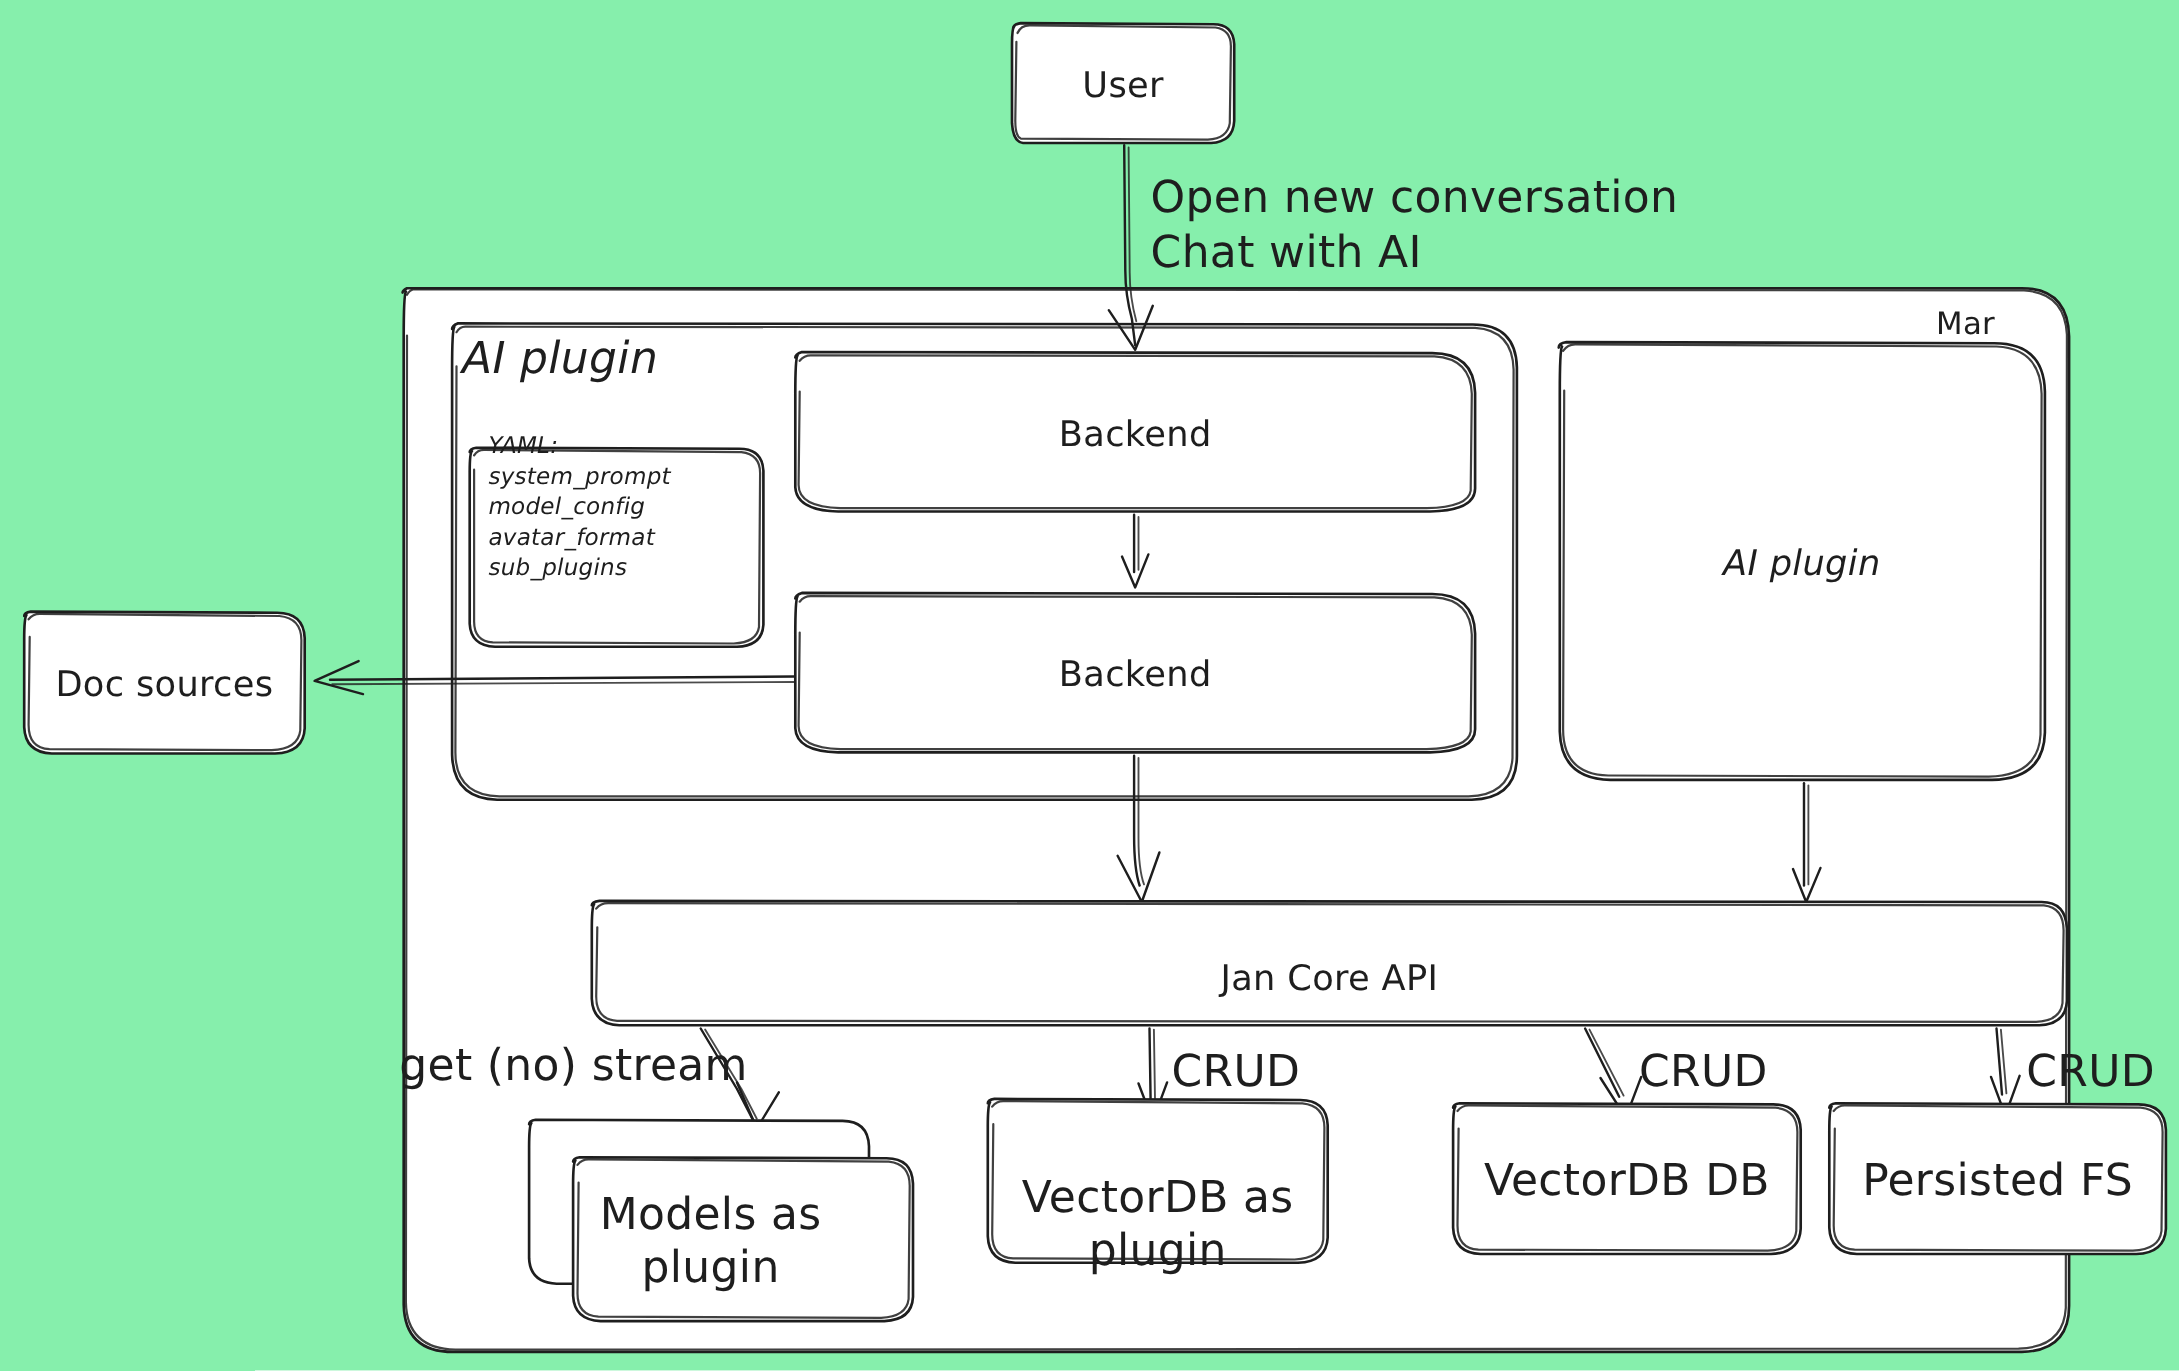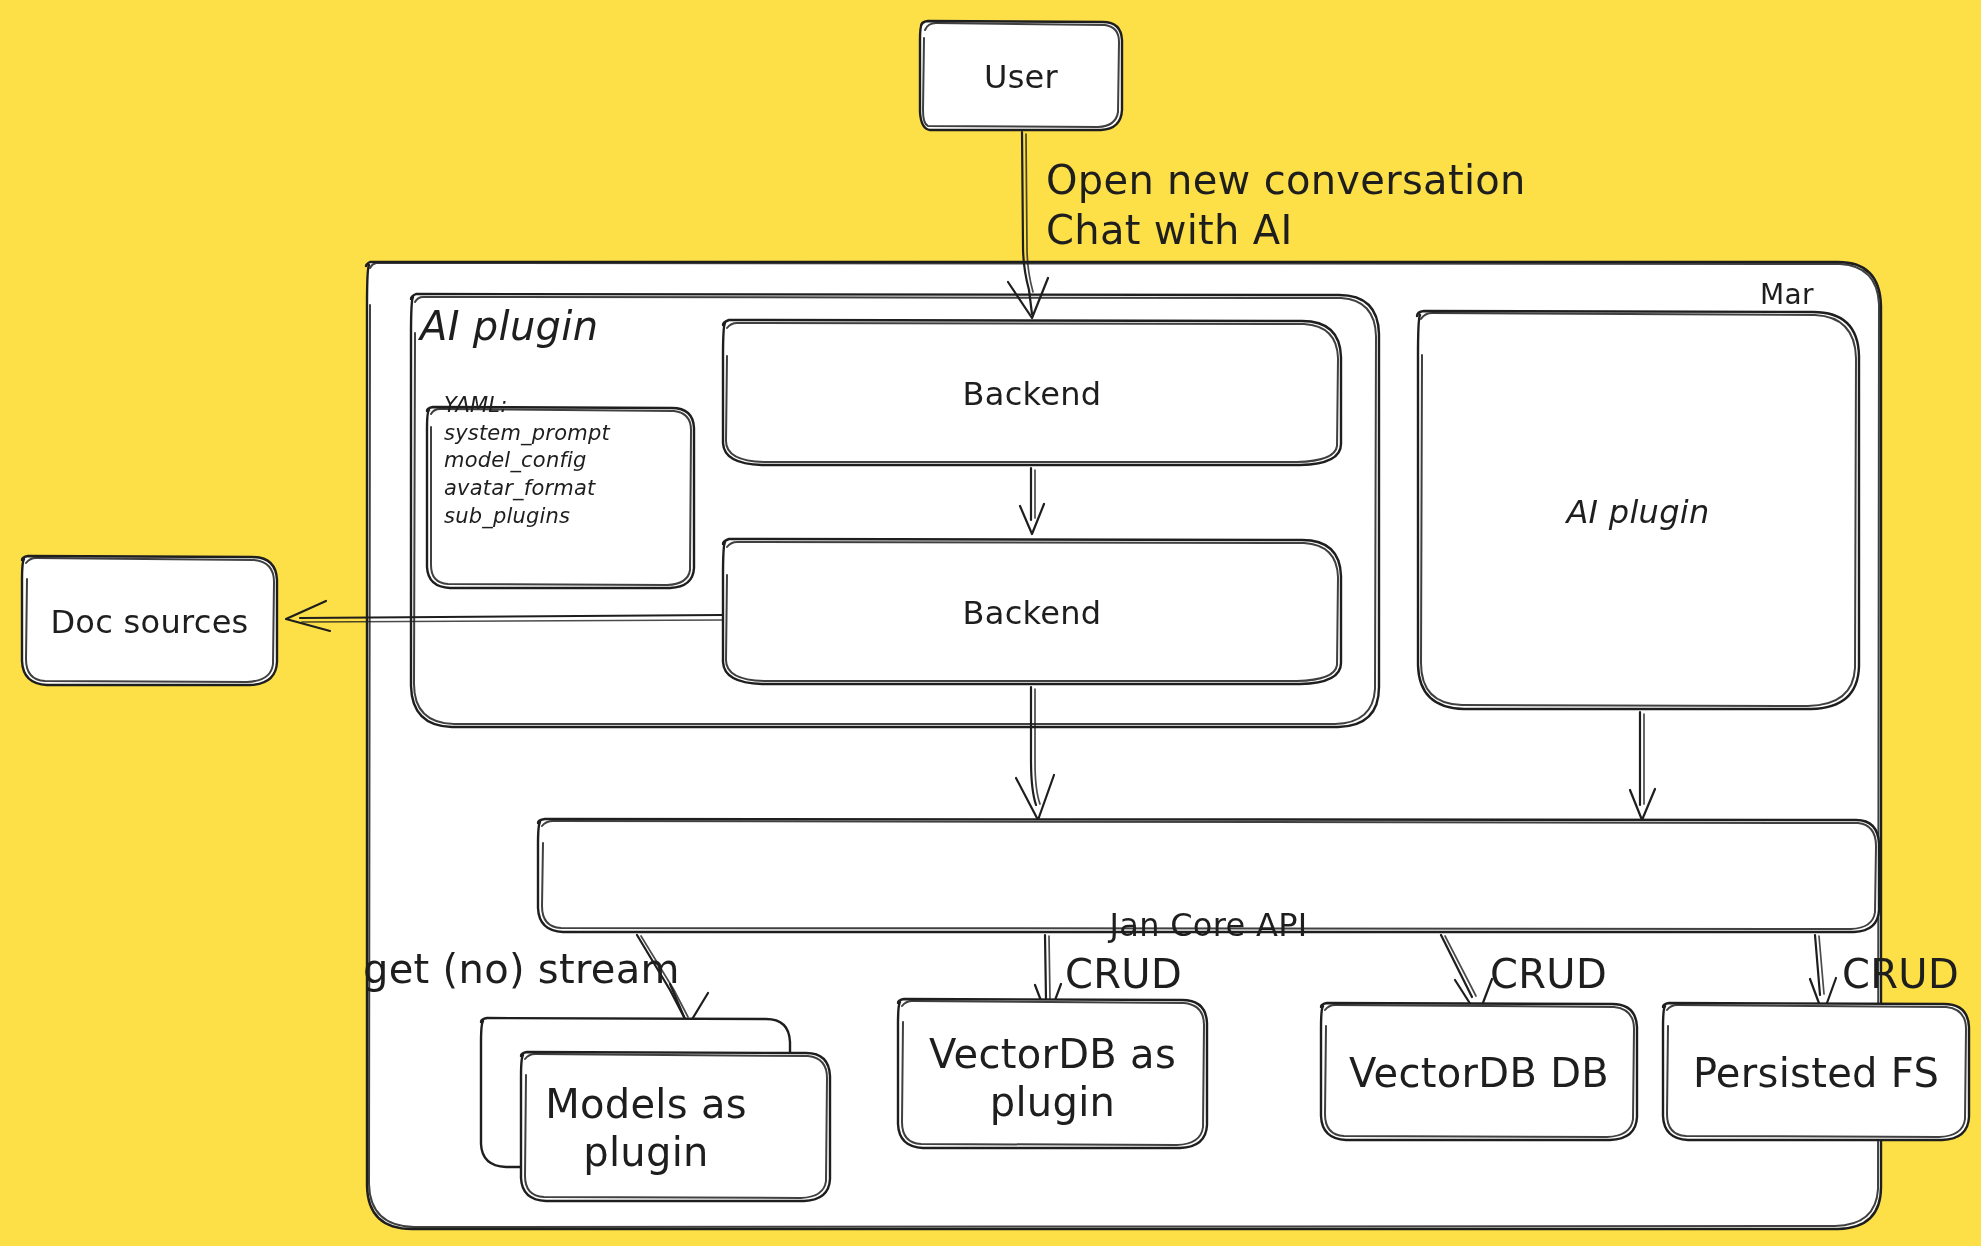--- a/index.html
+++ b/index.html
@@ -11,7 +11,7 @@
     position: relative;
     width: 1981px;
     height: 1246px;
-    background: #fde047;
+    background: #86efac;
     font-family: "DejaVu Sans", sans-serif;
     overflow: hidden;
   }

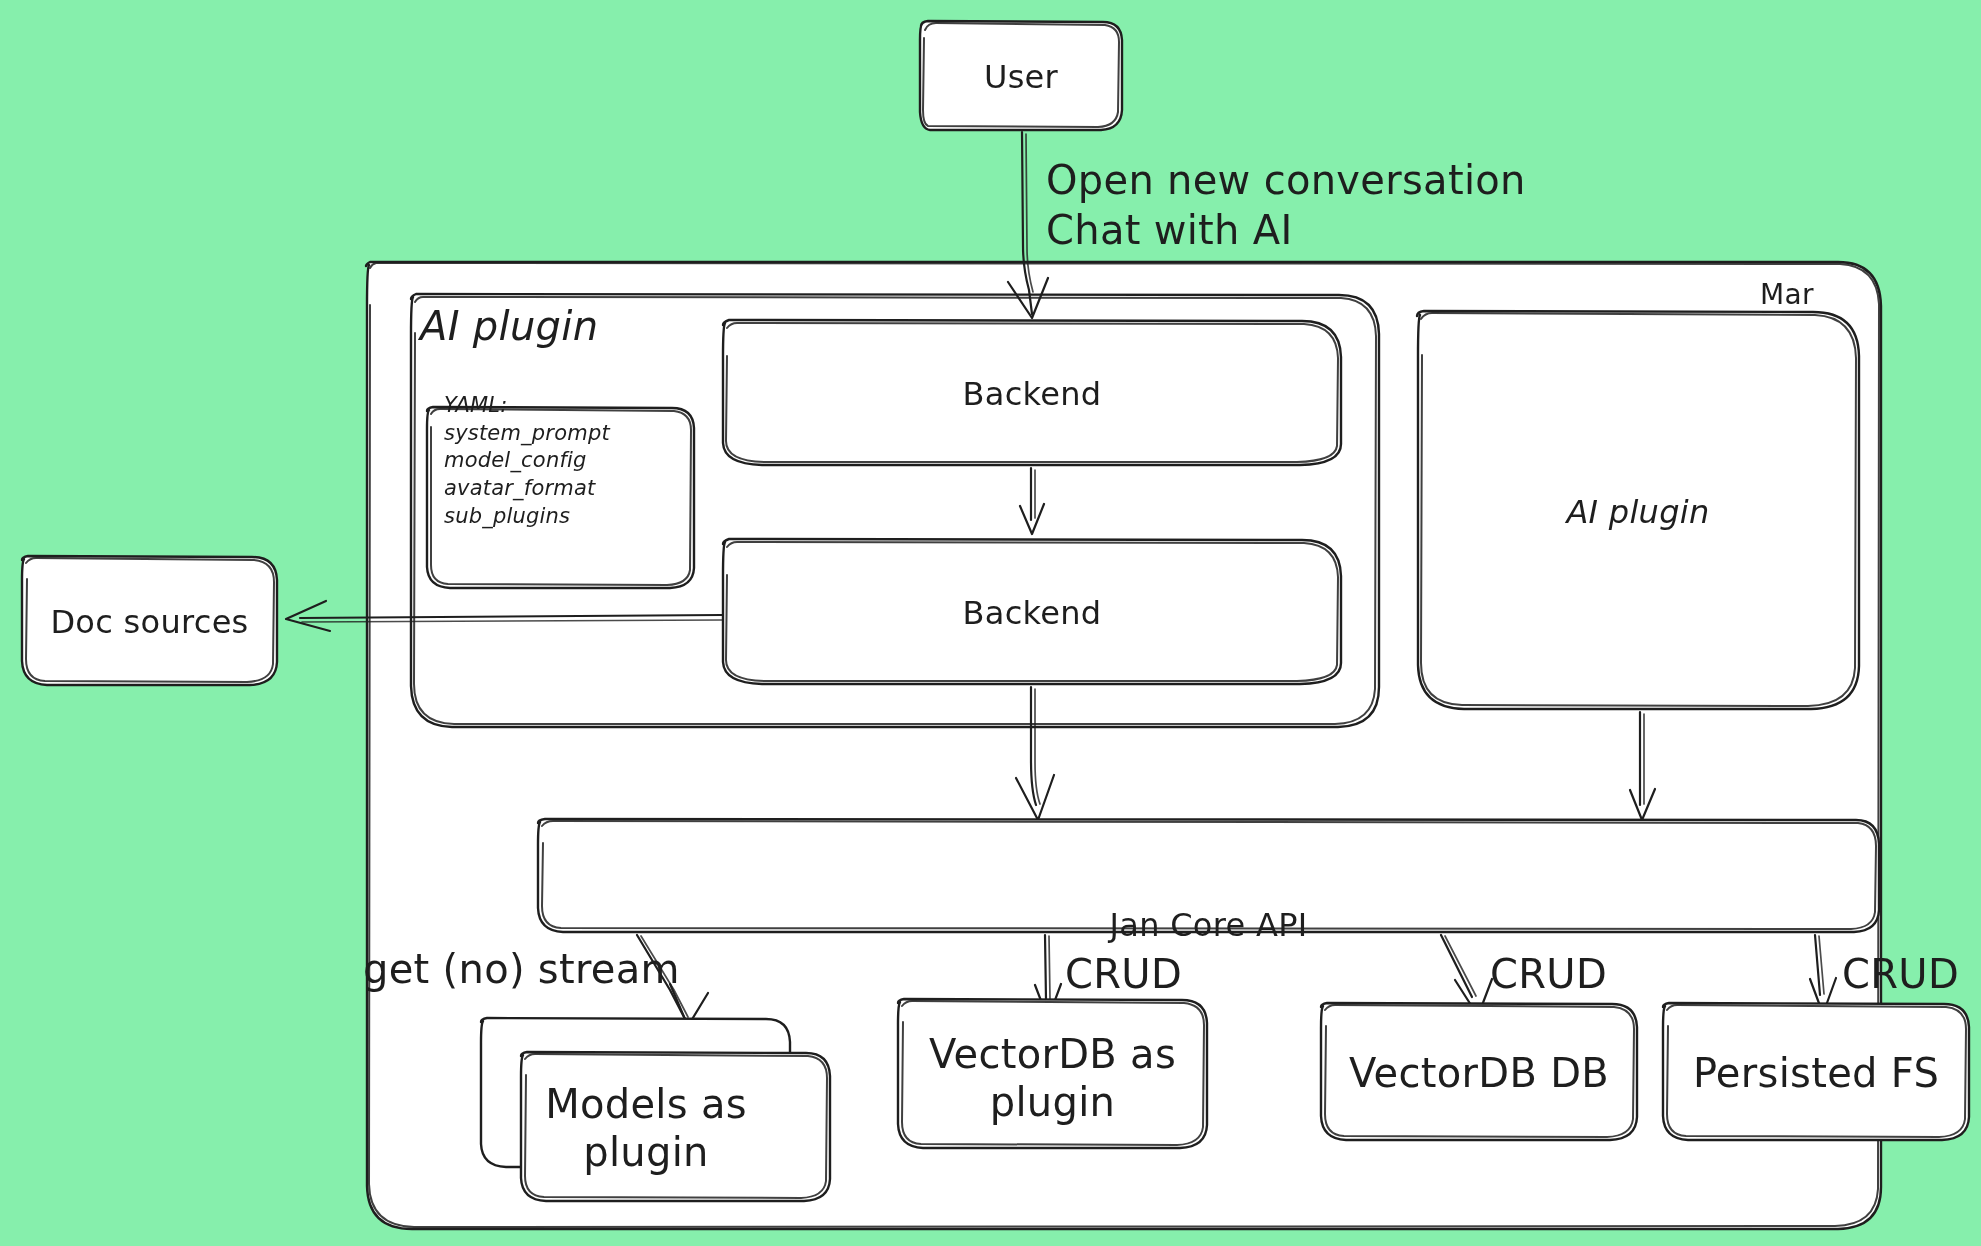--- a/index.html
+++ b/index.html
@@ -213,7 +213,7 @@
 
   <div class="node-label t-32" style="left:22px; top:560px; width:255px; height:125px;">Doc sources</div>
 
-  <div class="node-label t-32" style="left:538px; top:823px; width:1341px; height:133px;margin-top:36px;">Jan Core API</div>
+  <div class="node-label t-32" style="left:538px; top:823px; width:1341px; height:133px;">Jan Core API</div>
 
   <div class="node-label t-30" style="left:521px; top:1056px; width:250px; height:145px;">Models as
 plugin</div>

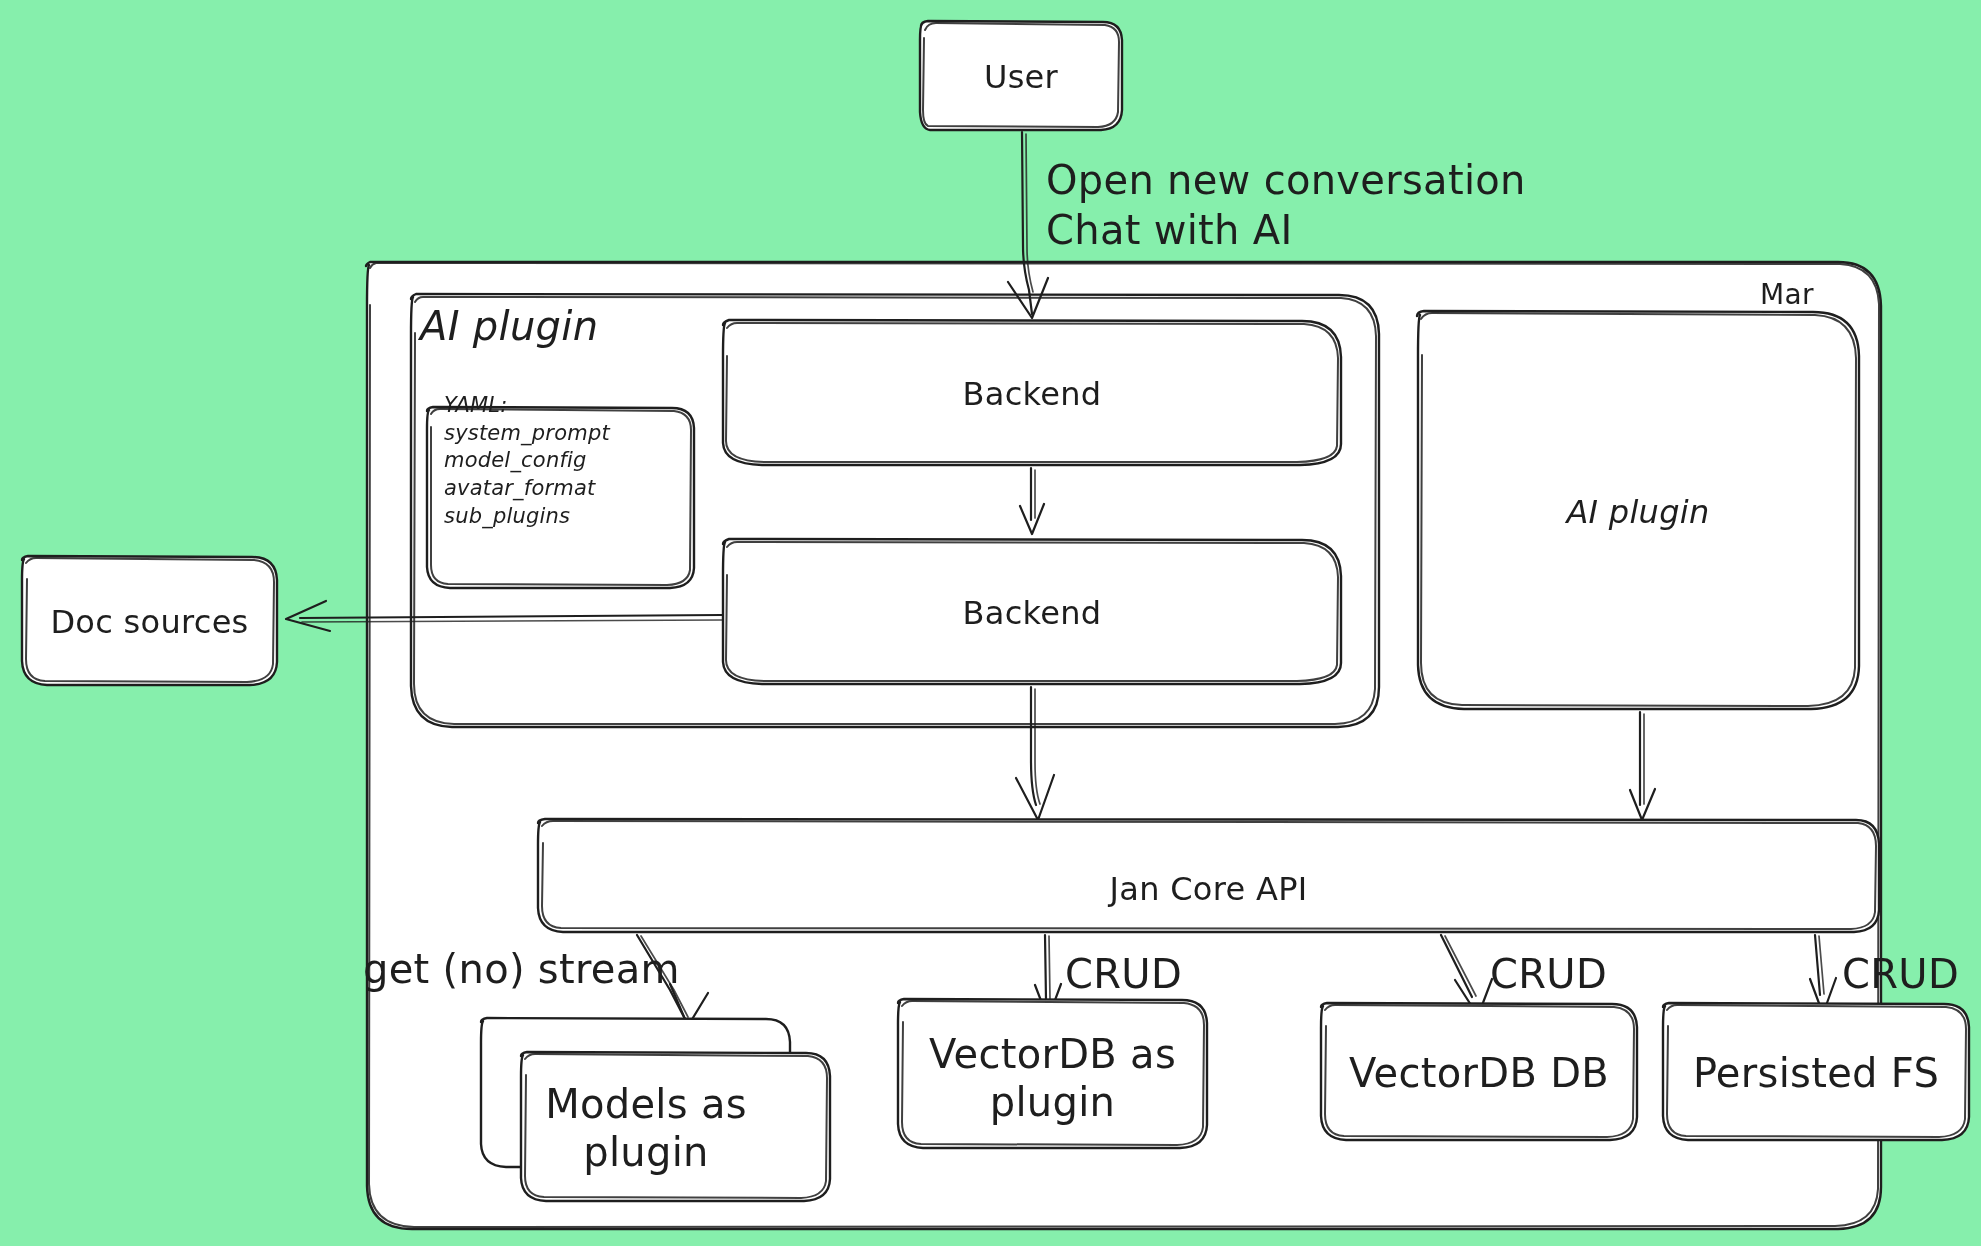--- a/index.html
+++ b/index.html
@@ -218,7 +218,7 @@
   <div class="node-label t-30" style="left:521px; top:1056px; width:250px; height:145px;">Models as
 plugin</div>
 
-  <div class="node-label t-30" style="left:898px; top:1003px; width:309px; height:151px;">VectorDB as
+  <div class="node-label t-30" style="left:898px; top:1038px; width:309px; height:151px;">VectorDB as
 plugin</div>
 
   <div class="node-label t-30" style="left:1321px; top:1007px; width:316px; height:133px;">VectorDB DB</div>

